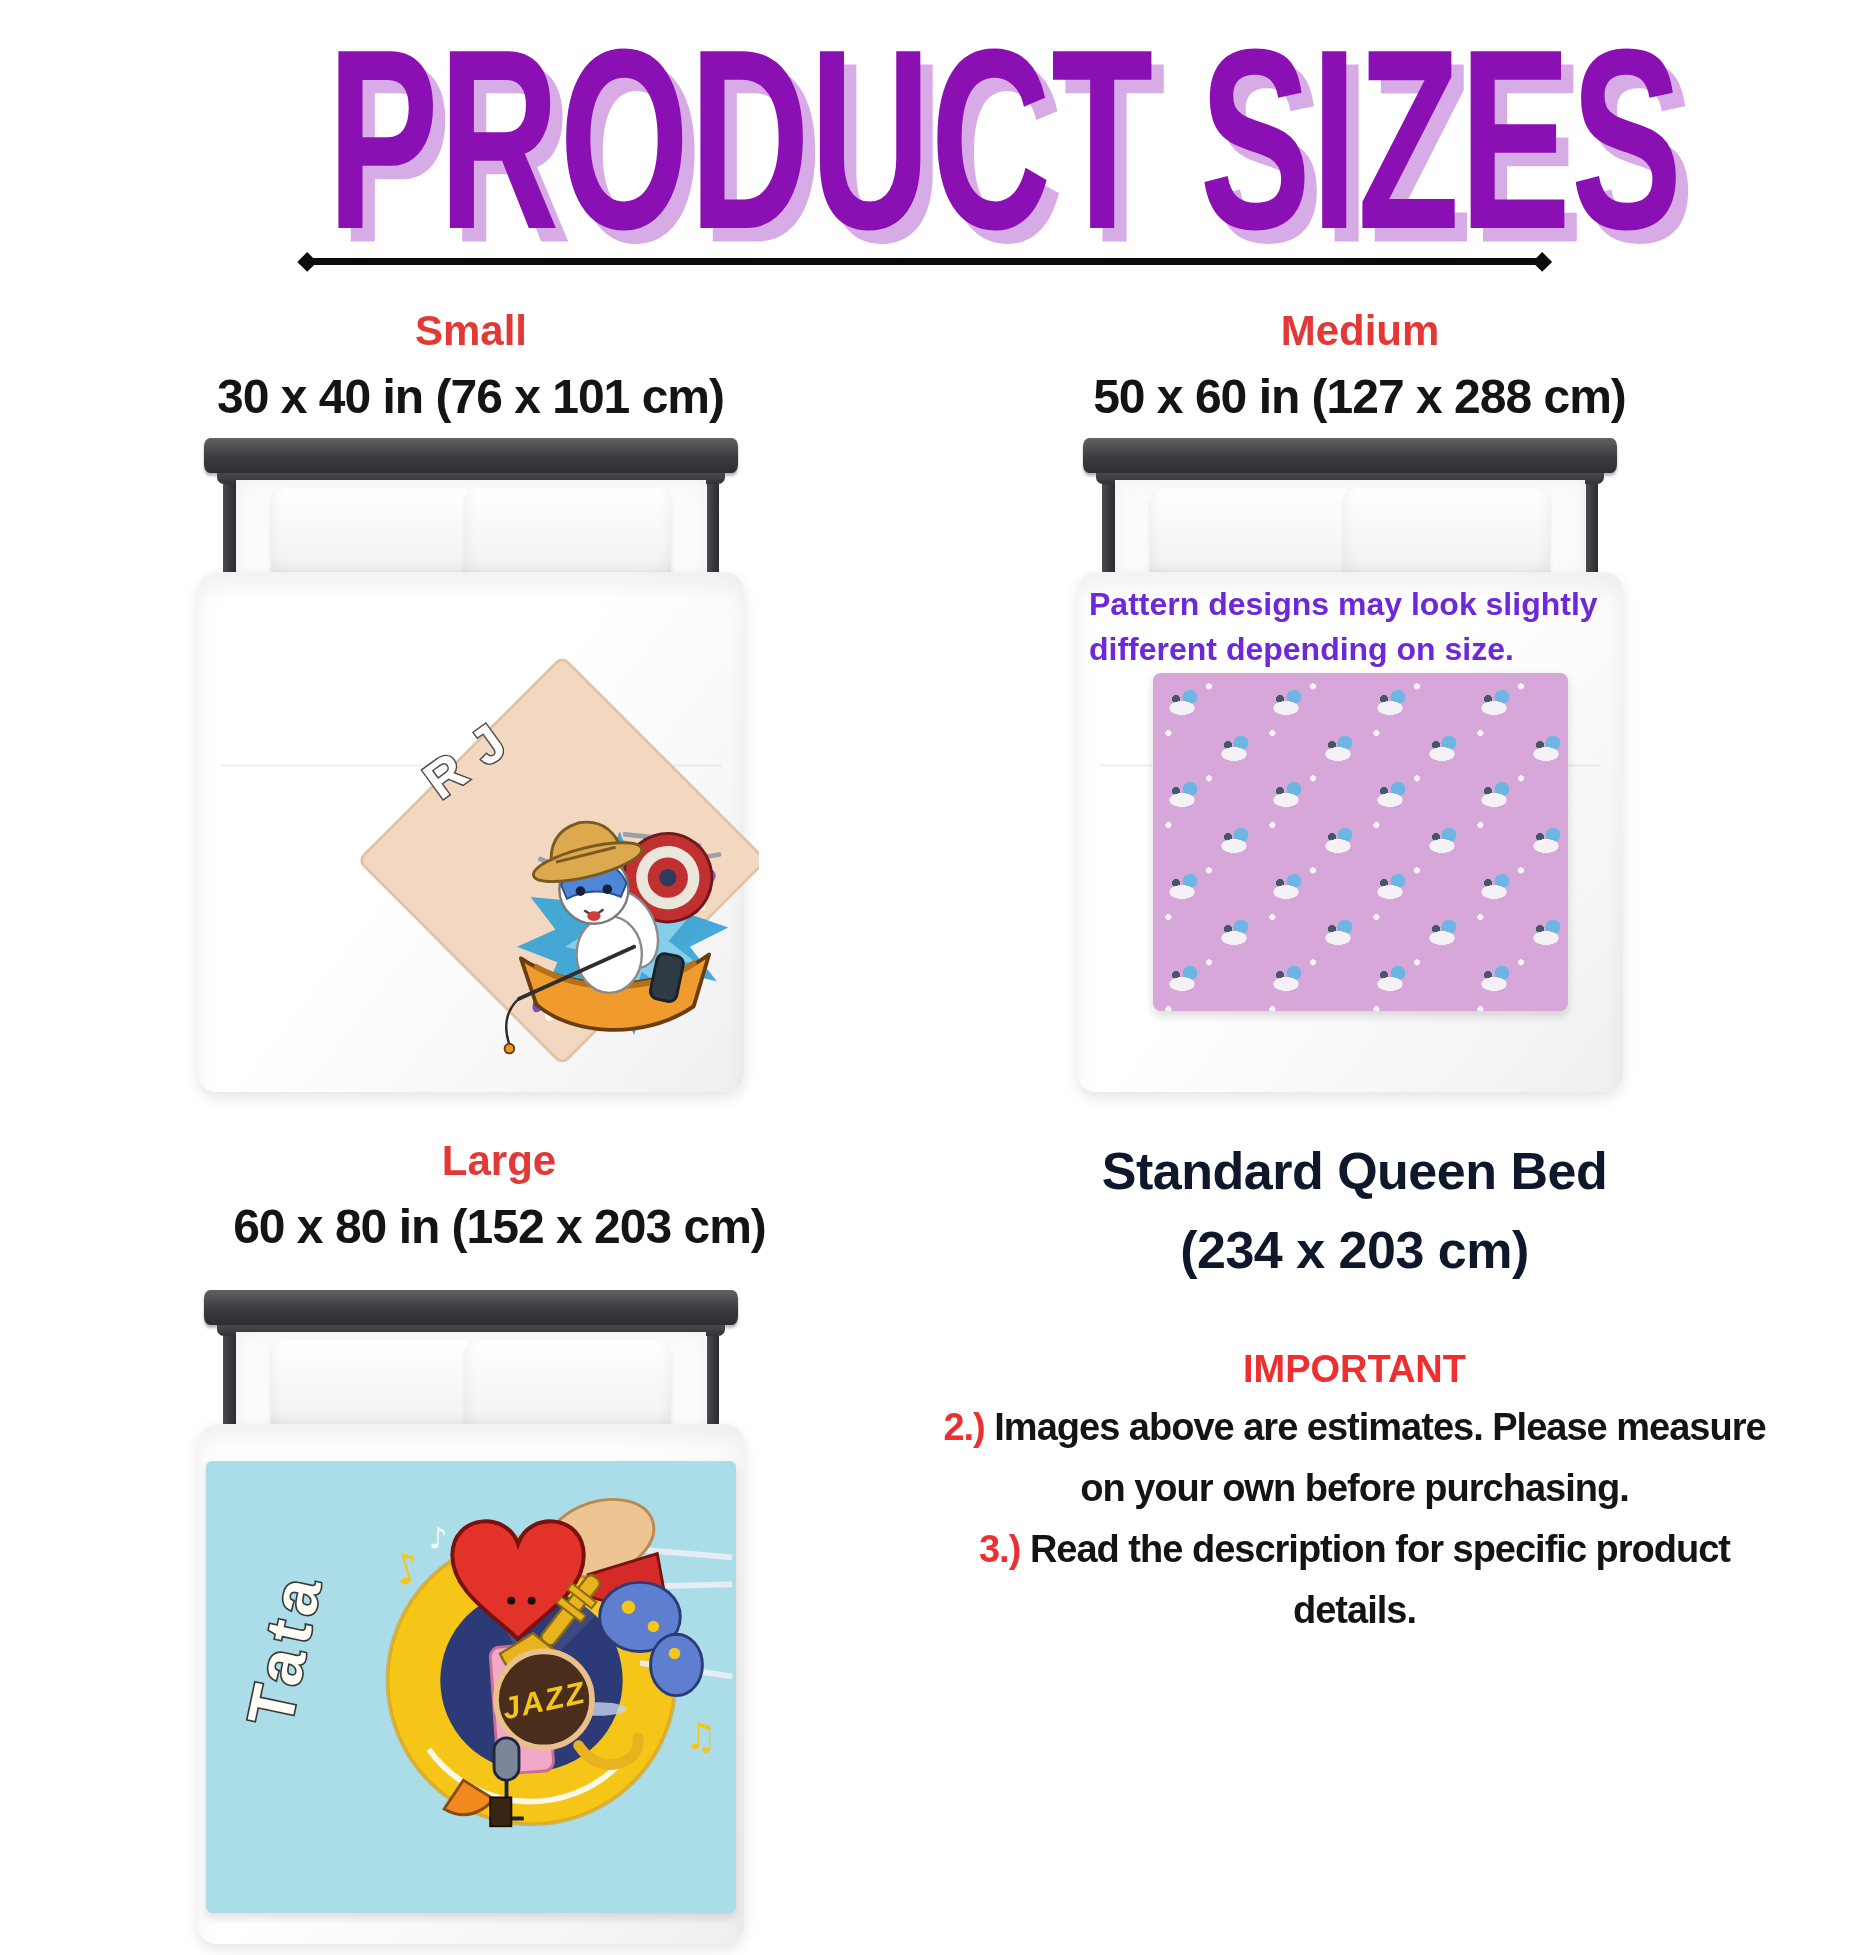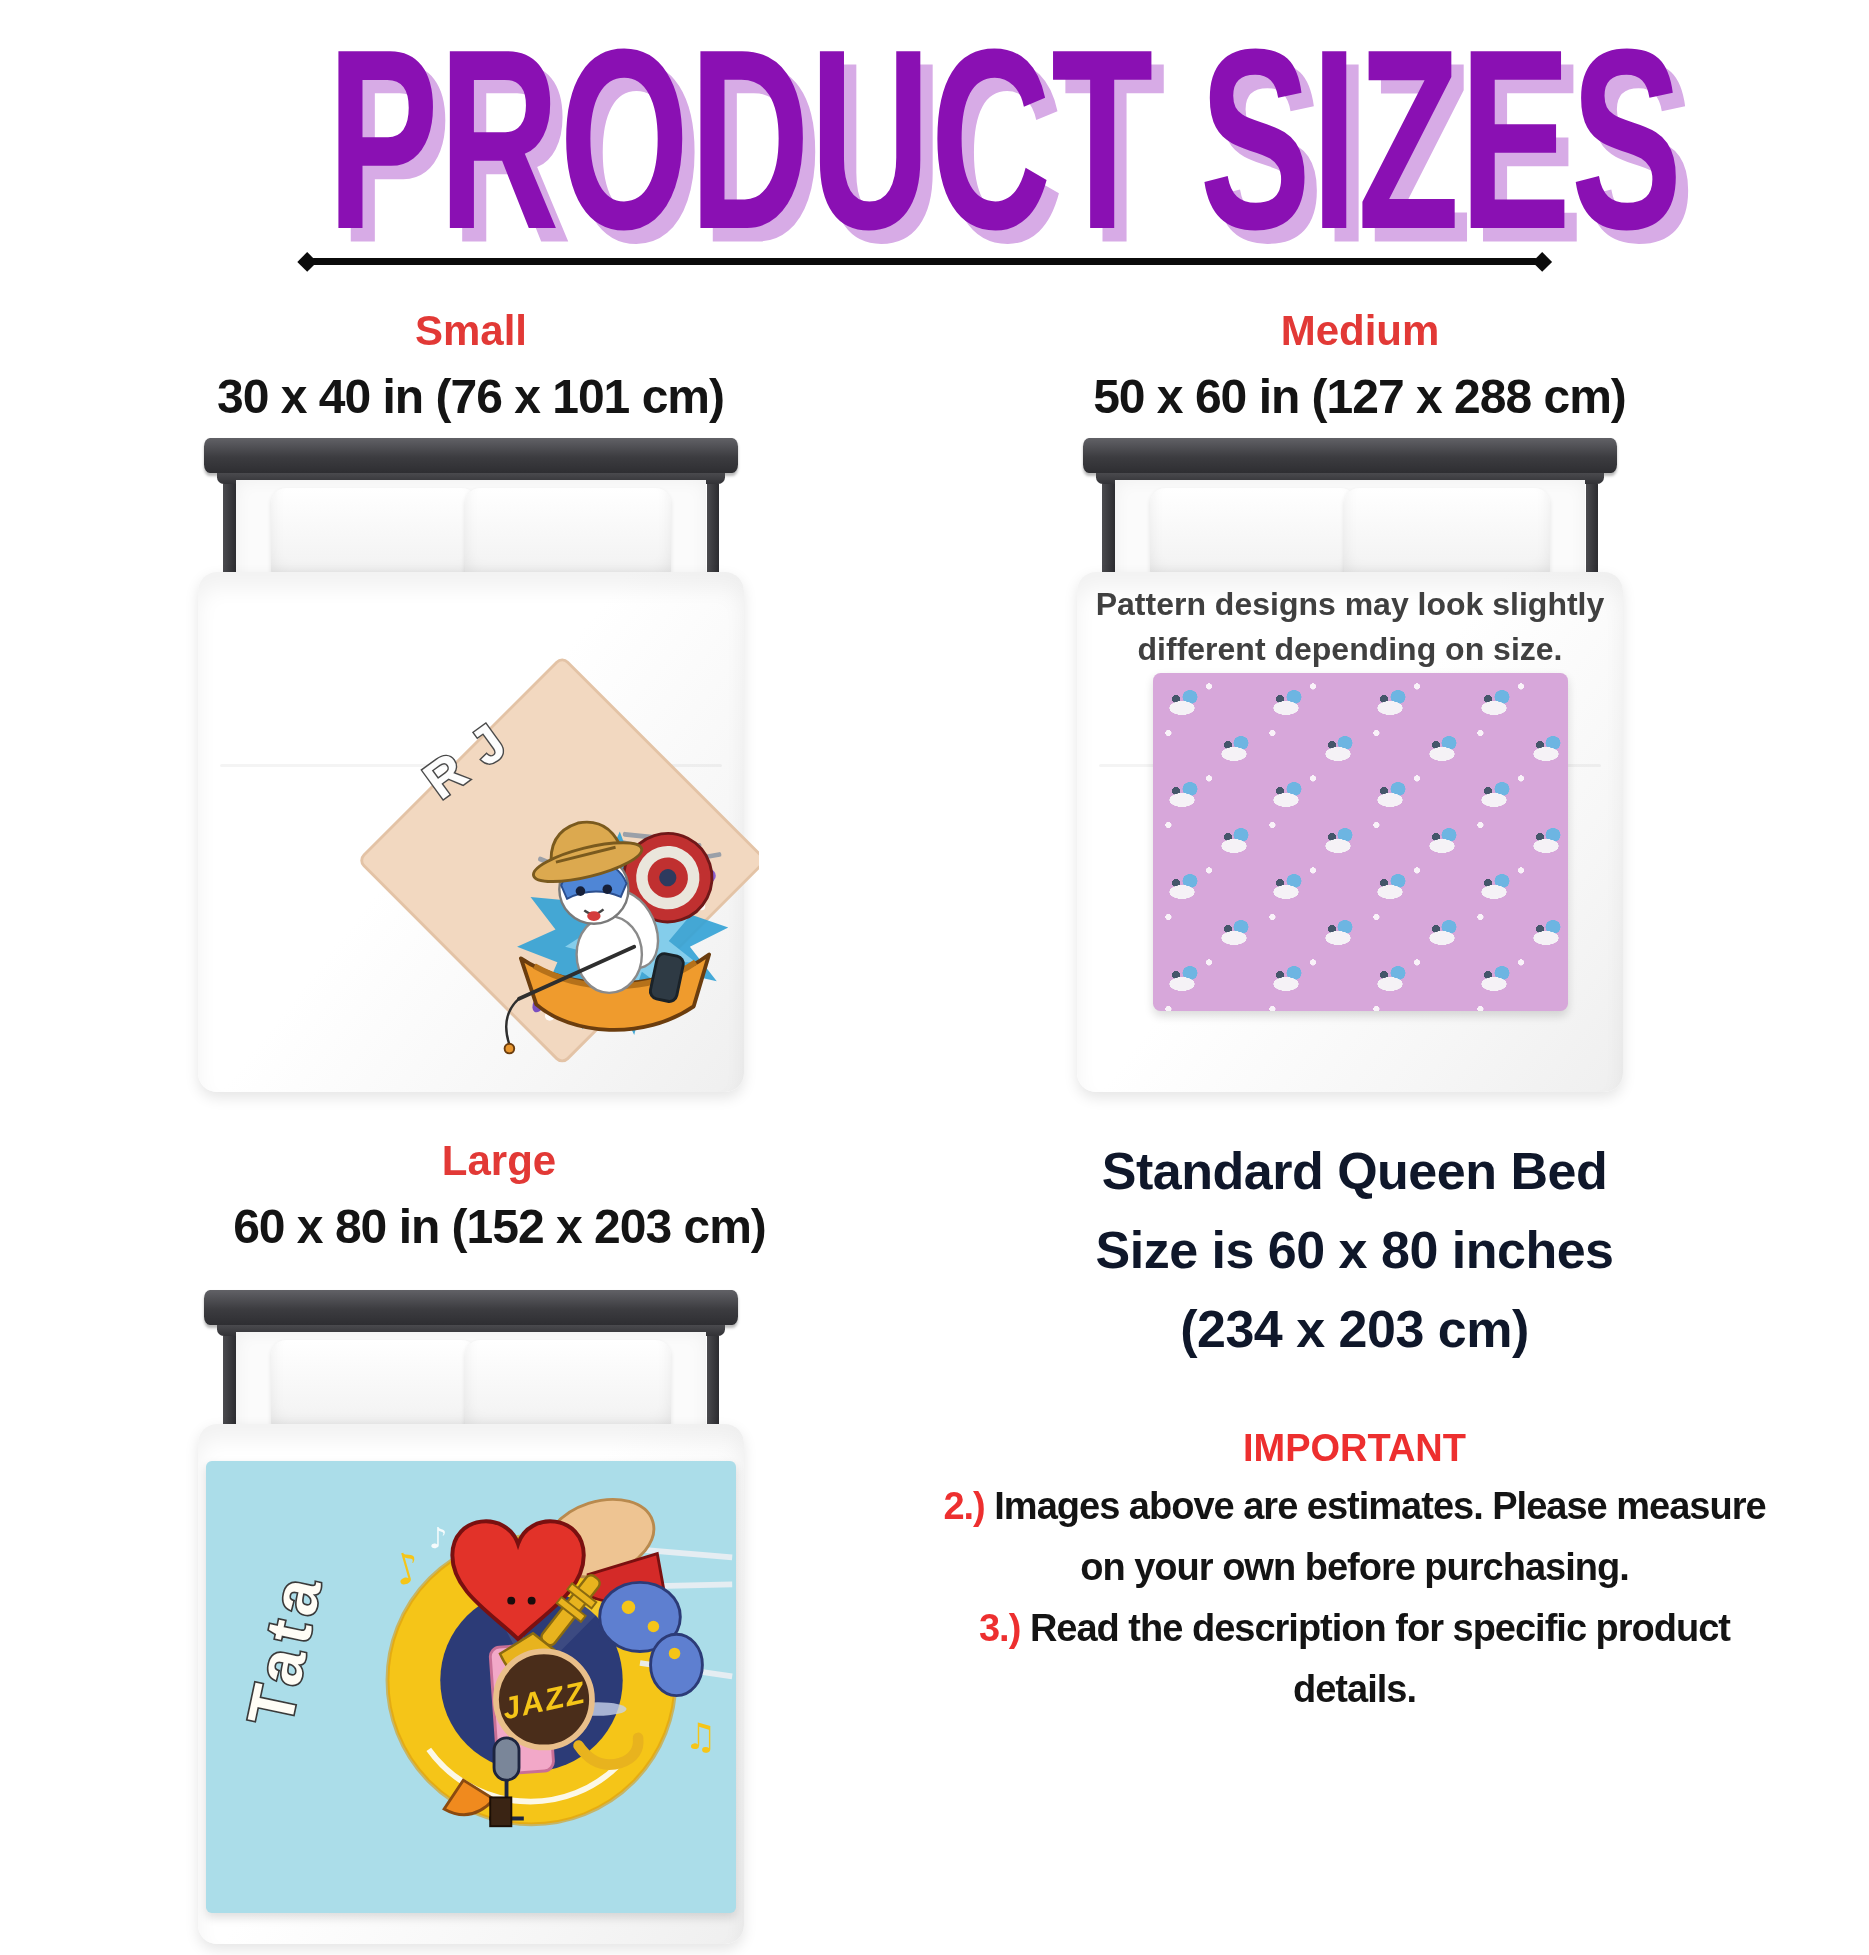--- a/index.html
+++ b/index.html
@@ -54,8 +54,8 @@
          background:rgba(0,0,0,.045);border-radius:1.9px;}
 
   
-  .medium-note{position:absolute;left:27px;right:27px;top:154px;text-align:center;z-index:3;
-               font-size:32px;line-height:1.42;font-weight:bold;color:#404040;}
+  .medium-note{position:absolute;left:27px;right:27px;top:154px;text-align:left;z-index:3;
+               font-size:32px;line-height:1.42;font-weight:bold;color:#6d28d9;}
   .blanket-medium{position:absolute;left:91px;top:245px;width:415px;height:338px;z-index:2;
       border-radius:7.7px;box-shadow:0 4.8px 9.6px rgba(0,0,0,.14);
       background-color:#d7a7da;

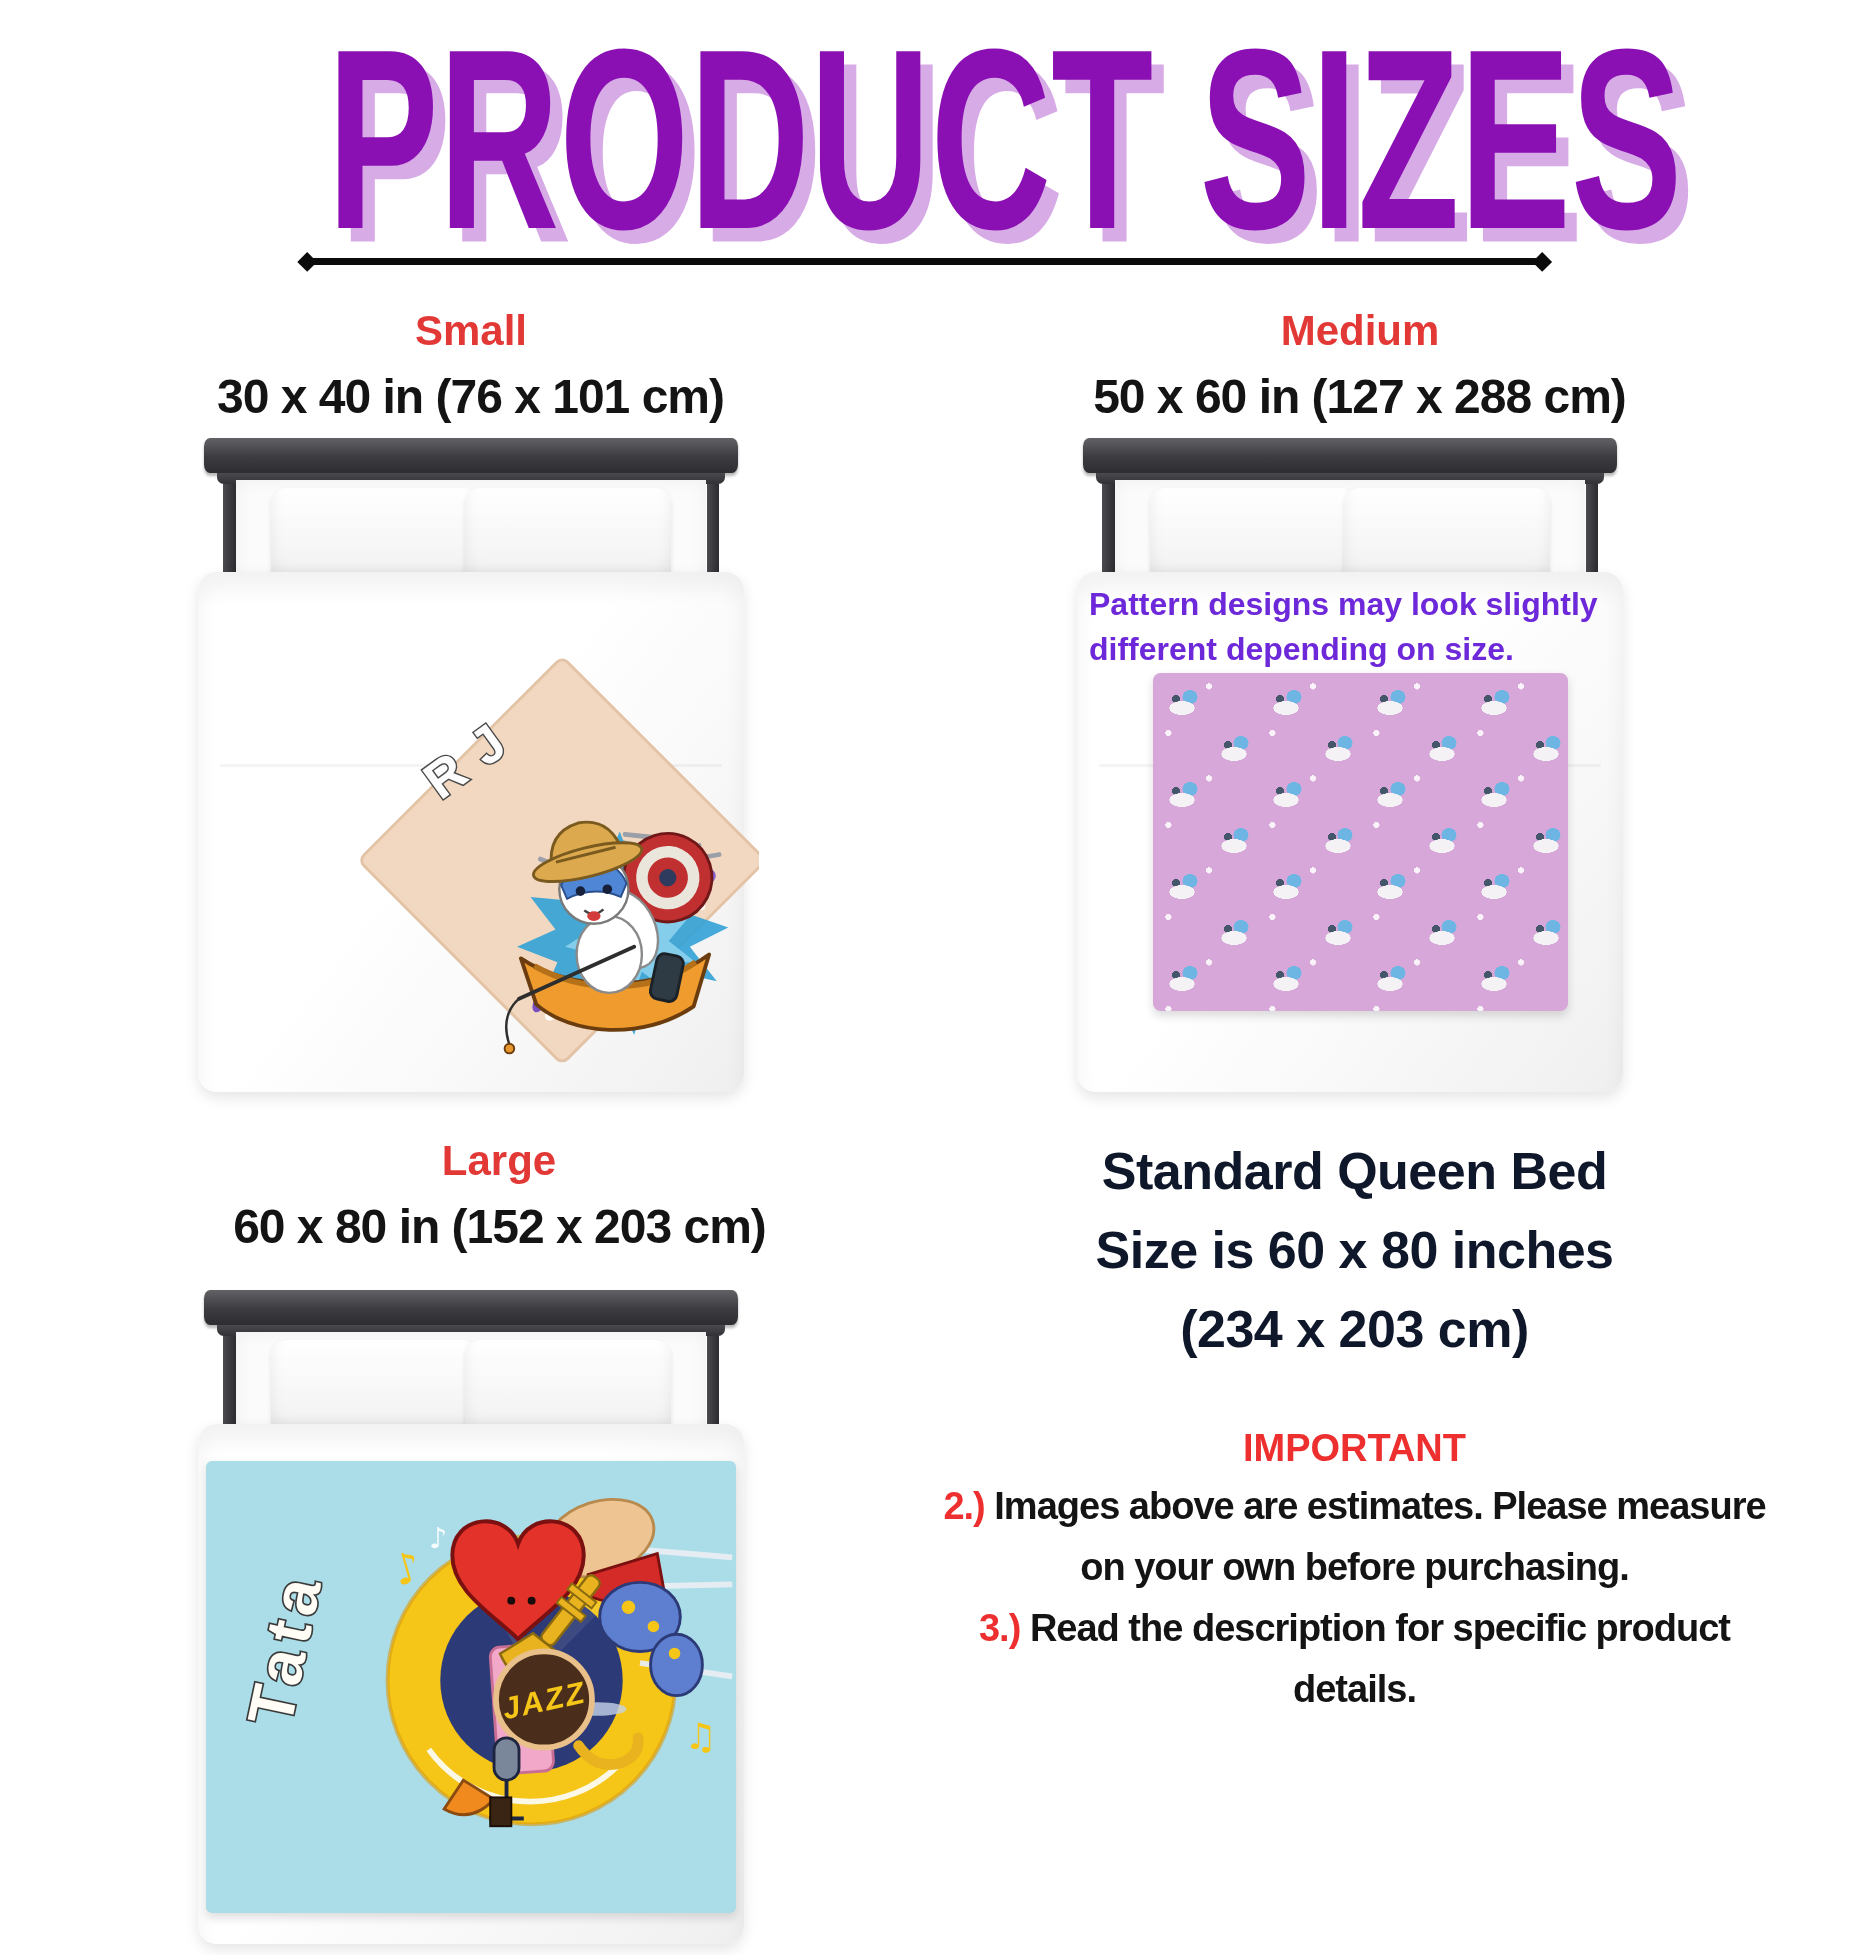--- a/index.html
+++ b/index.html
@@ -282,7 +282,6 @@
   <div class="info-col">
     <div class="queen-note">
       <div>Standard Queen Bed</div>
-      <div>Size is 60 x 80 inches</div>
       <div>(234 x 203 cm)</div>
     </div>
 

